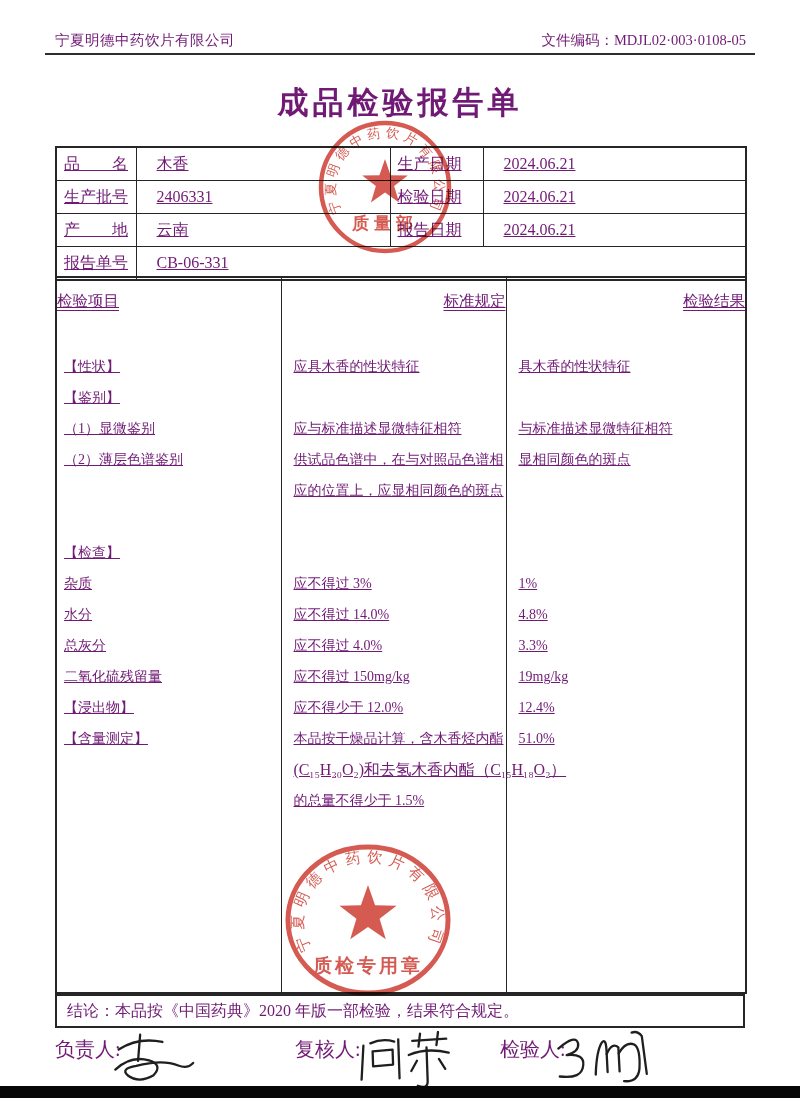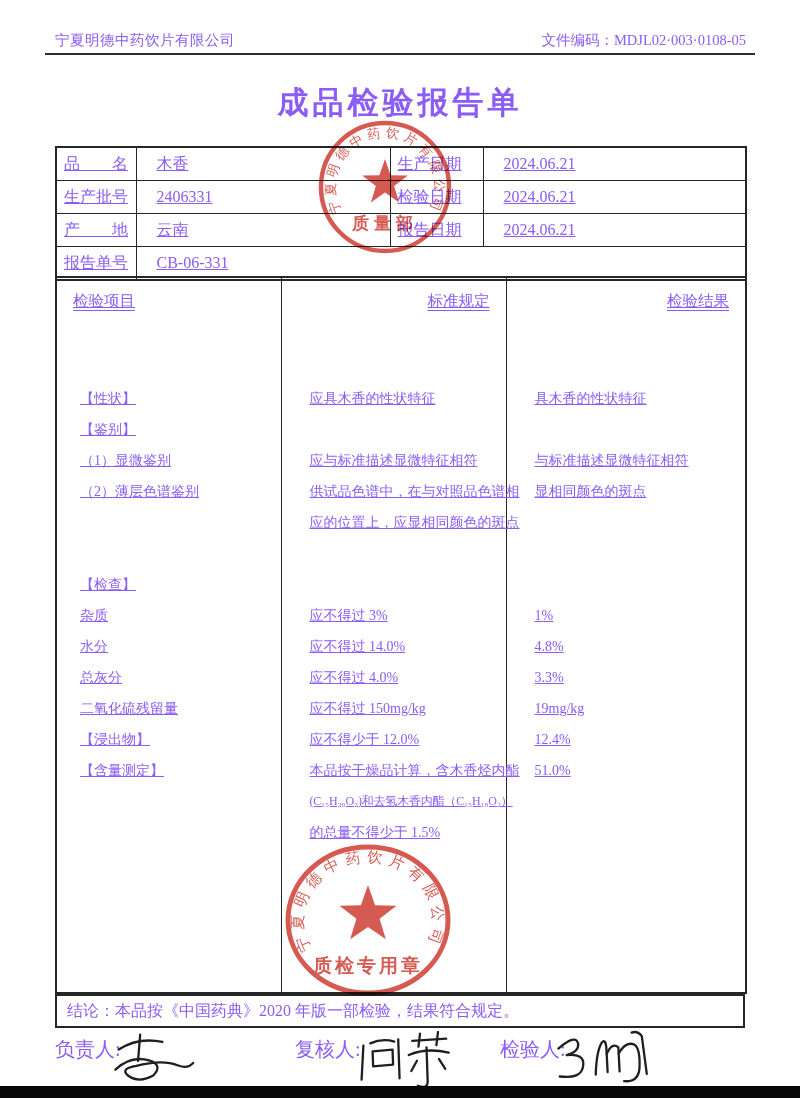--- a/index.html
+++ b/index.html
@@ -5,7 +5,7 @@
   html,body{margin:0;padding:0;background:#ffffff;}
   .page{
     position:relative;width:800px;height:1098px;background:#ffffff;
-    font-family:"Liberation Serif","DejaVu Serif",serif;color:#8b5cf6;overflow:hidden;
+    font-family:"Liberation Serif","DejaVu Serif",serif;color:#701a75;overflow:hidden;
   }
   
   .company{position:absolute;left:55px;top:31px;font-size:14.5px;letter-spacing:.5px;}

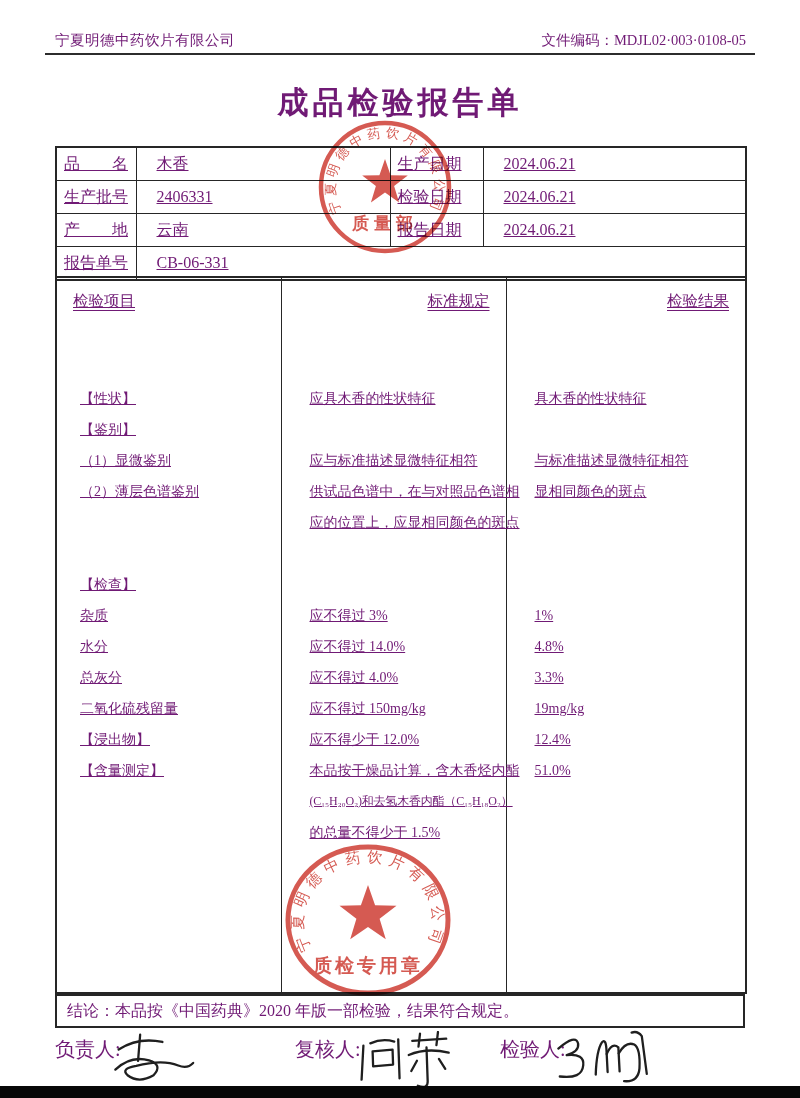--- a/index.html
+++ b/index.html
@@ -22,7 +22,7 @@
   .t-info td.val{padding-left:20px;}
   
   .t-main{position:absolute;left:55px;top:276px;width:690px;height:718px;border:2px solid #262626;}
-  .t-main td{border-left:1px solid #262626;vertical-align:top;padding:16px;}
+  .t-main td{border-left:1px solid #262626;vertical-align:top;padding:0;}
   .t-main td:first-child{border-left:none;}
   tr.mhead td{height:54px;font-size:15.5px;padding-top:13px;}
   .colhead{text-decoration:underline;text-underline-offset:4px;}

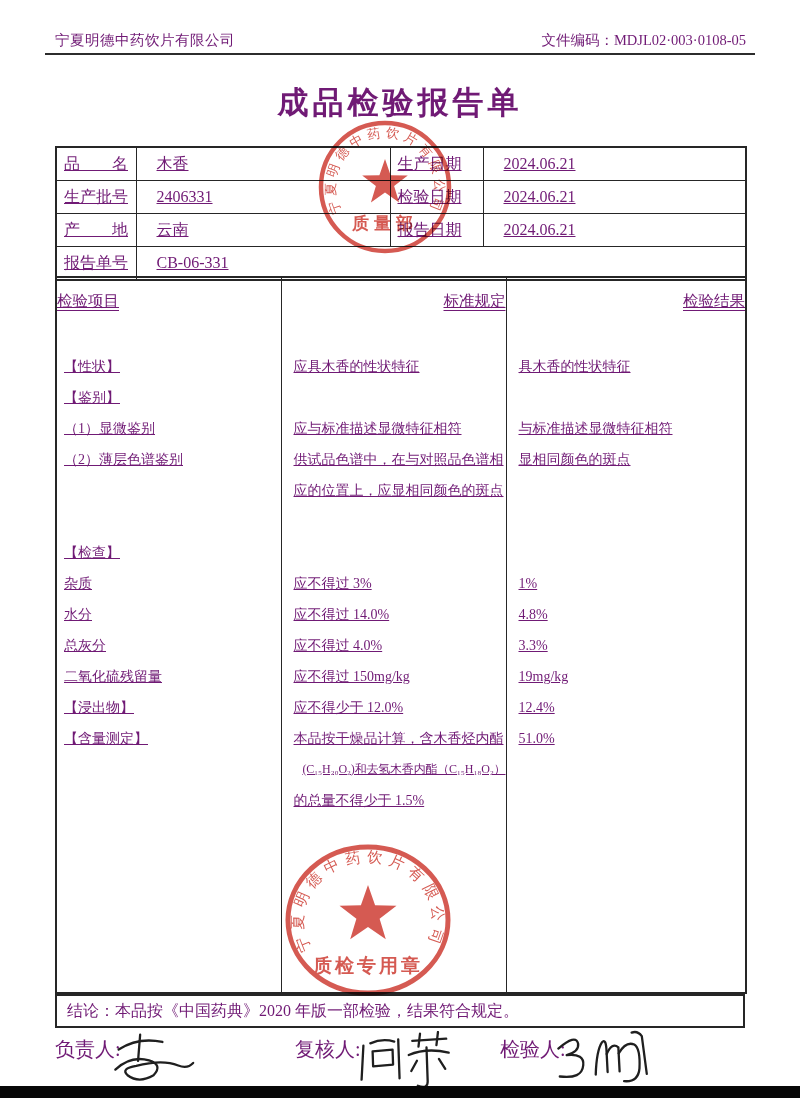--- a/index.html
+++ b/index.html
@@ -30,7 +30,7 @@
   .h-center{text-align:right;}
   .lines{padding-top:6px;}
   .tline{height:31px;line-height:31px;font-size:14px;white-space:nowrap;overflow:visible;}
-  .tline.tight{font-size:12px;letter-spacing:-0.2px;text-align:right;}
+  .tline.tight{font-size:16px;letter-spacing:-0.2px;}
   .col-item .tline{padding-left:7px;}
   .col-std .tline{padding-left:12px;}
   .col-res .tline{padding-left:12px;}

